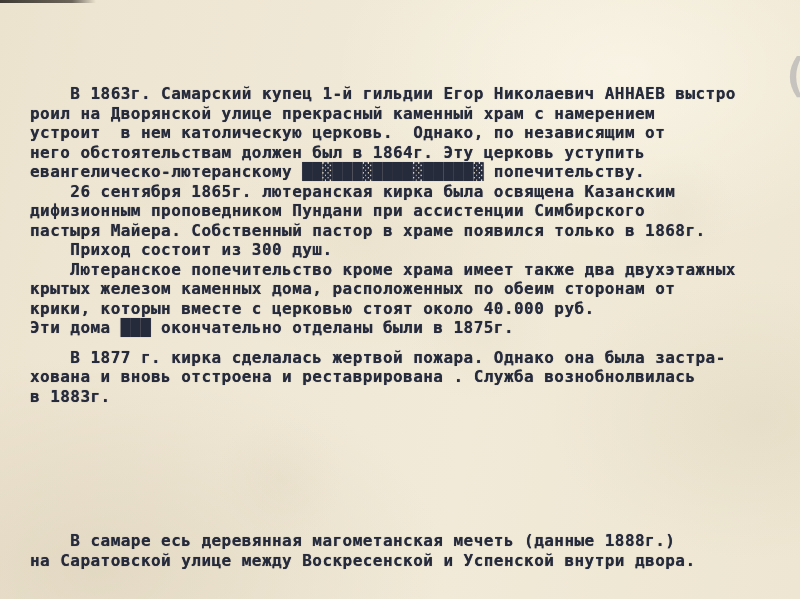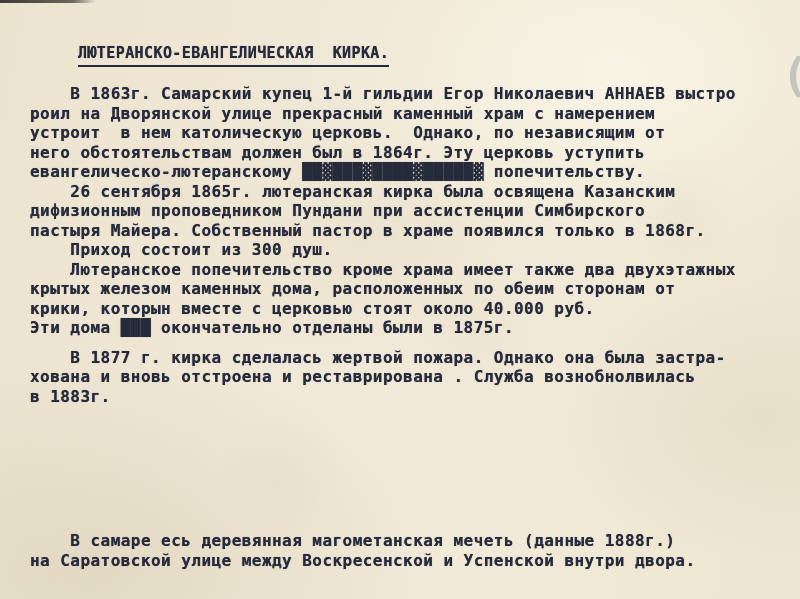--- a/index.html
+++ b/index.html
@@ -89,7 +89,6 @@
 <div class="paper">
   <div class="edge-sliver-topleft"></div>
   <div class="corner-mark">(</div>
-  <div class="doc-title">ЛЮТЕРАНСКО-ЕВАНГЕЛИЧЕСКАЯ  КИРКА.</div>
   <div class="doc-body"><div class="line">    В 1863г. Самарский купец 1-й гильдии Егор Николаевич АННАЕВ выстро</div><div class="line">роил на Дворянской улице прекрасный каменный храм с намерением</div><div class="line">устроит  в нем католическую церковь.  Однако, по независящим от</div><div class="line">него обстоятельствам должен был в 1864г. Эту церковь уступить</div><div class="line">евангелическо-лютеранскому ██▓███▓████▓█████▓ попечительству.</div><div class="line">    26 сентября 1865г. лютеранская кирка была освящена Казанским</div><div class="line">дифизионным проповедником Пундани при ассистенции Симбирского</div><div class="line">пастыря Майера. Собственный пастор в храме появился только в 1868г.</div><div class="line">    Приход состоит из 300 душ.</div><div class="line">    Лютеранское попечительство кроме храма имеет также два двухэтажных</div><div class="line">крытых железом каменных дома, расположенных по обеим сторонам от</div><div class="line">крики, которын вместе с церковью стоят около 40.000 руб.</div><div class="line">Эти дома ███ окончательно отделаны были в 1875г.</div><div class="line" style="margin-top: 10px;">    В 1877 г. кирка сделалась жертвой пожара. Однако она была застра-</div><div class="line">хована и вновь отстроена и реставрирована . Служба вознобнолвилась</div><div class="line">в 1883г.</div><div class="line" style="margin-top: 125px;">    В самаре есь деревянная магометанская мечеть (данные 1888г.)</div><div class="line">на Саратовской улице между Воскресенской и Успенской внутри двора.</div></div>
 </div>
 

